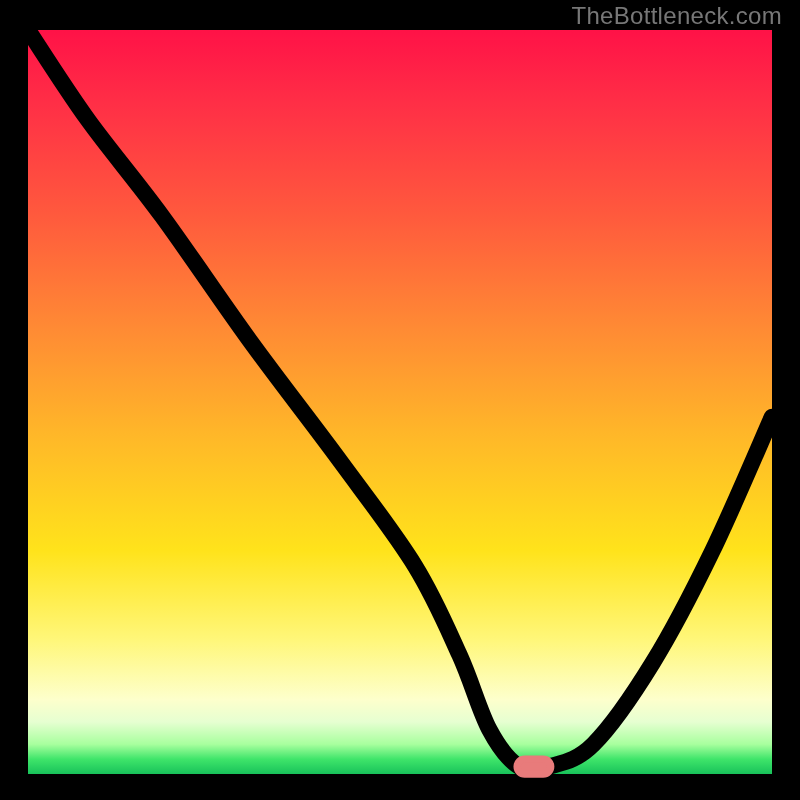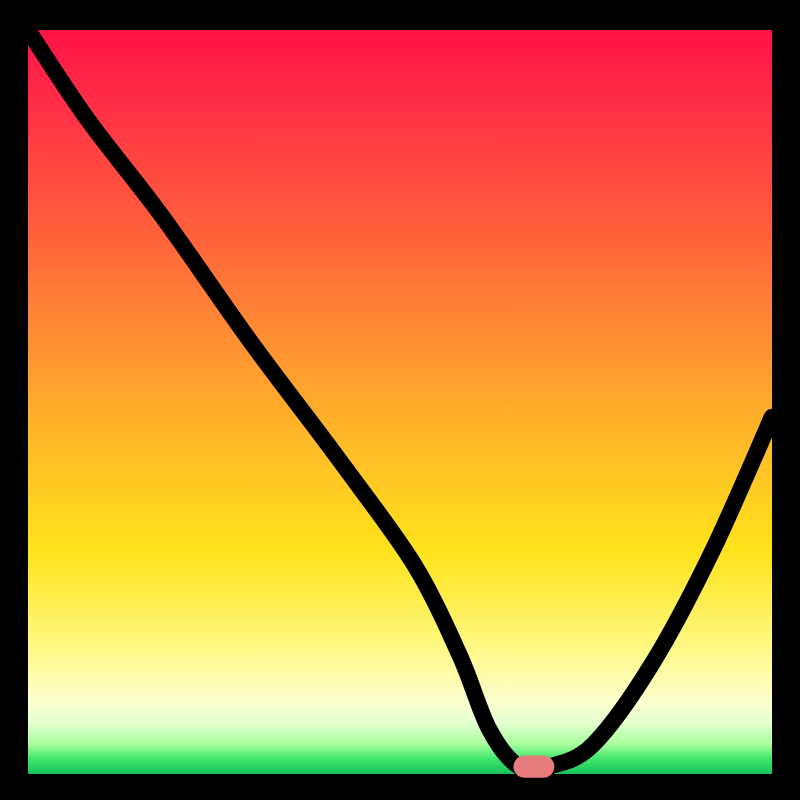--- a/index.html
+++ b/index.html
@@ -75,6 +75,7 @@
 
 <div class="frame">
 
+  <div class="watermark">TheBottleneck.com</div>
 
   <div class="plot-area">
     <svg viewBox="0 0 100 100" preserveAspectRatio="none">

